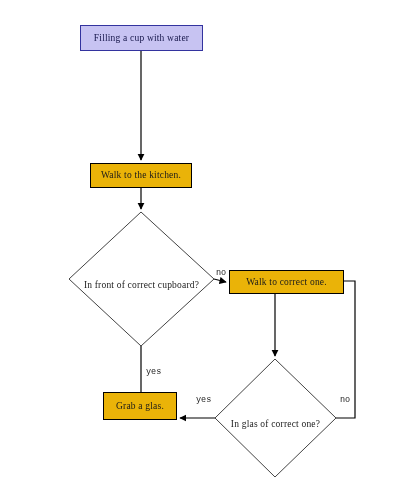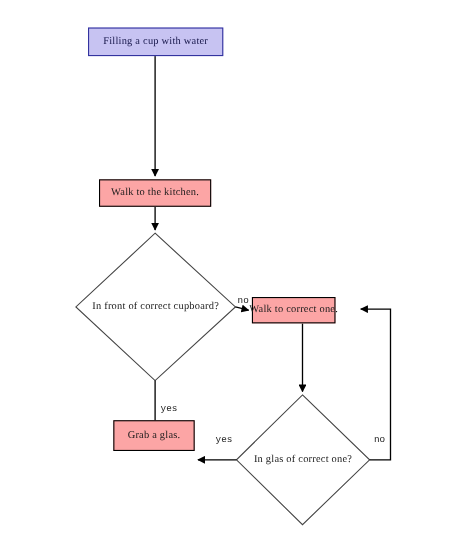--- a/index.html
+++ b/index.html
@@ -31,7 +31,7 @@
     align-items: center;
     justify-content: center;
     text-align: center;
-    background: #fca5a5;
+    background: #eab308;
     line-height: 1.1;
   }
   .node-rect {

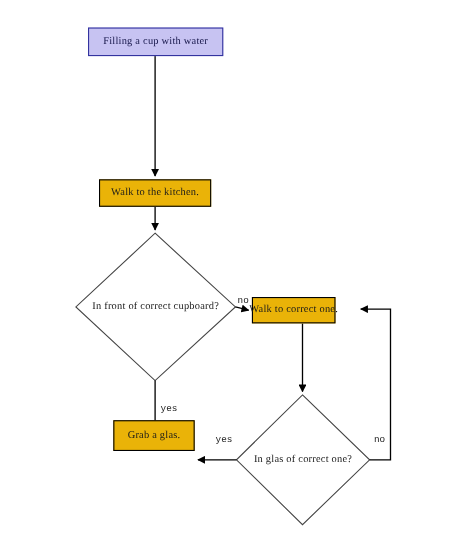--- a/index.html
+++ b/index.html
@@ -57,9 +57,9 @@
   .diamond-text {
     position: absolute;
     display: flex;
-    align-items: center;
     justify-content: center;
     pointer-events: none;
+    margin-top: 12px;
   }
   #diamond-cupboard-text { left: 69px;  top: 268px; width: 145px; height: 22px; }
   #diamond-correct-text  { left: 215px; top: 407px; width: 121px; height: 22px; }

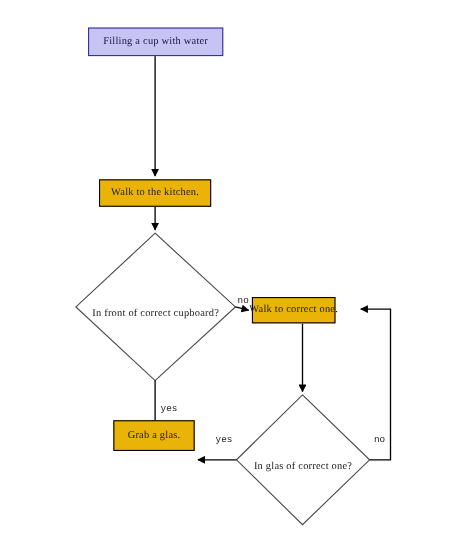--- a/index.html
+++ b/index.html
@@ -50,7 +50,7 @@
   
   #node-start        { left: 80px;  top: 25px;  width: 123px; height: 26px; }
   #node-walk-kitchen { left: 90px;  top: 163px; width: 102px; height: 25px; }
-  #node-walk-correct { left: 229px; top: 270px; width: 76px;  height: 24px; align-items: center; }
+  #node-walk-correct { left: 229px; top: 270px; width: 115px;  height: 24px; align-items: center; }
   #node-grab-glass   { left: 103px; top: 382px; width: 74px;  height: 28px; }
 
   

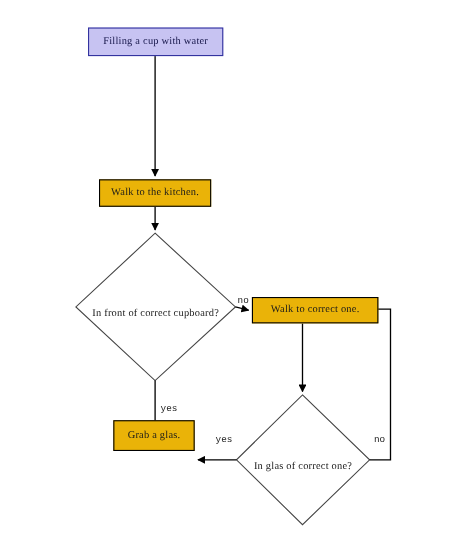--- a/index.html
+++ b/index.html
@@ -51,7 +51,7 @@
   #node-start        { left: 80px;  top: 25px;  width: 123px; height: 26px; }
   #node-walk-kitchen { left: 90px;  top: 163px; width: 102px; height: 25px; }
   #node-walk-correct { left: 229px; top: 270px; width: 115px;  height: 24px; align-items: center; }
-  #node-grab-glass   { left: 103px; top: 382px; width: 74px;  height: 28px; }
+  #node-grab-glass   { left: 103px; top: 392px; width: 74px;  height: 28px; }
 
   
   .diamond-text {

